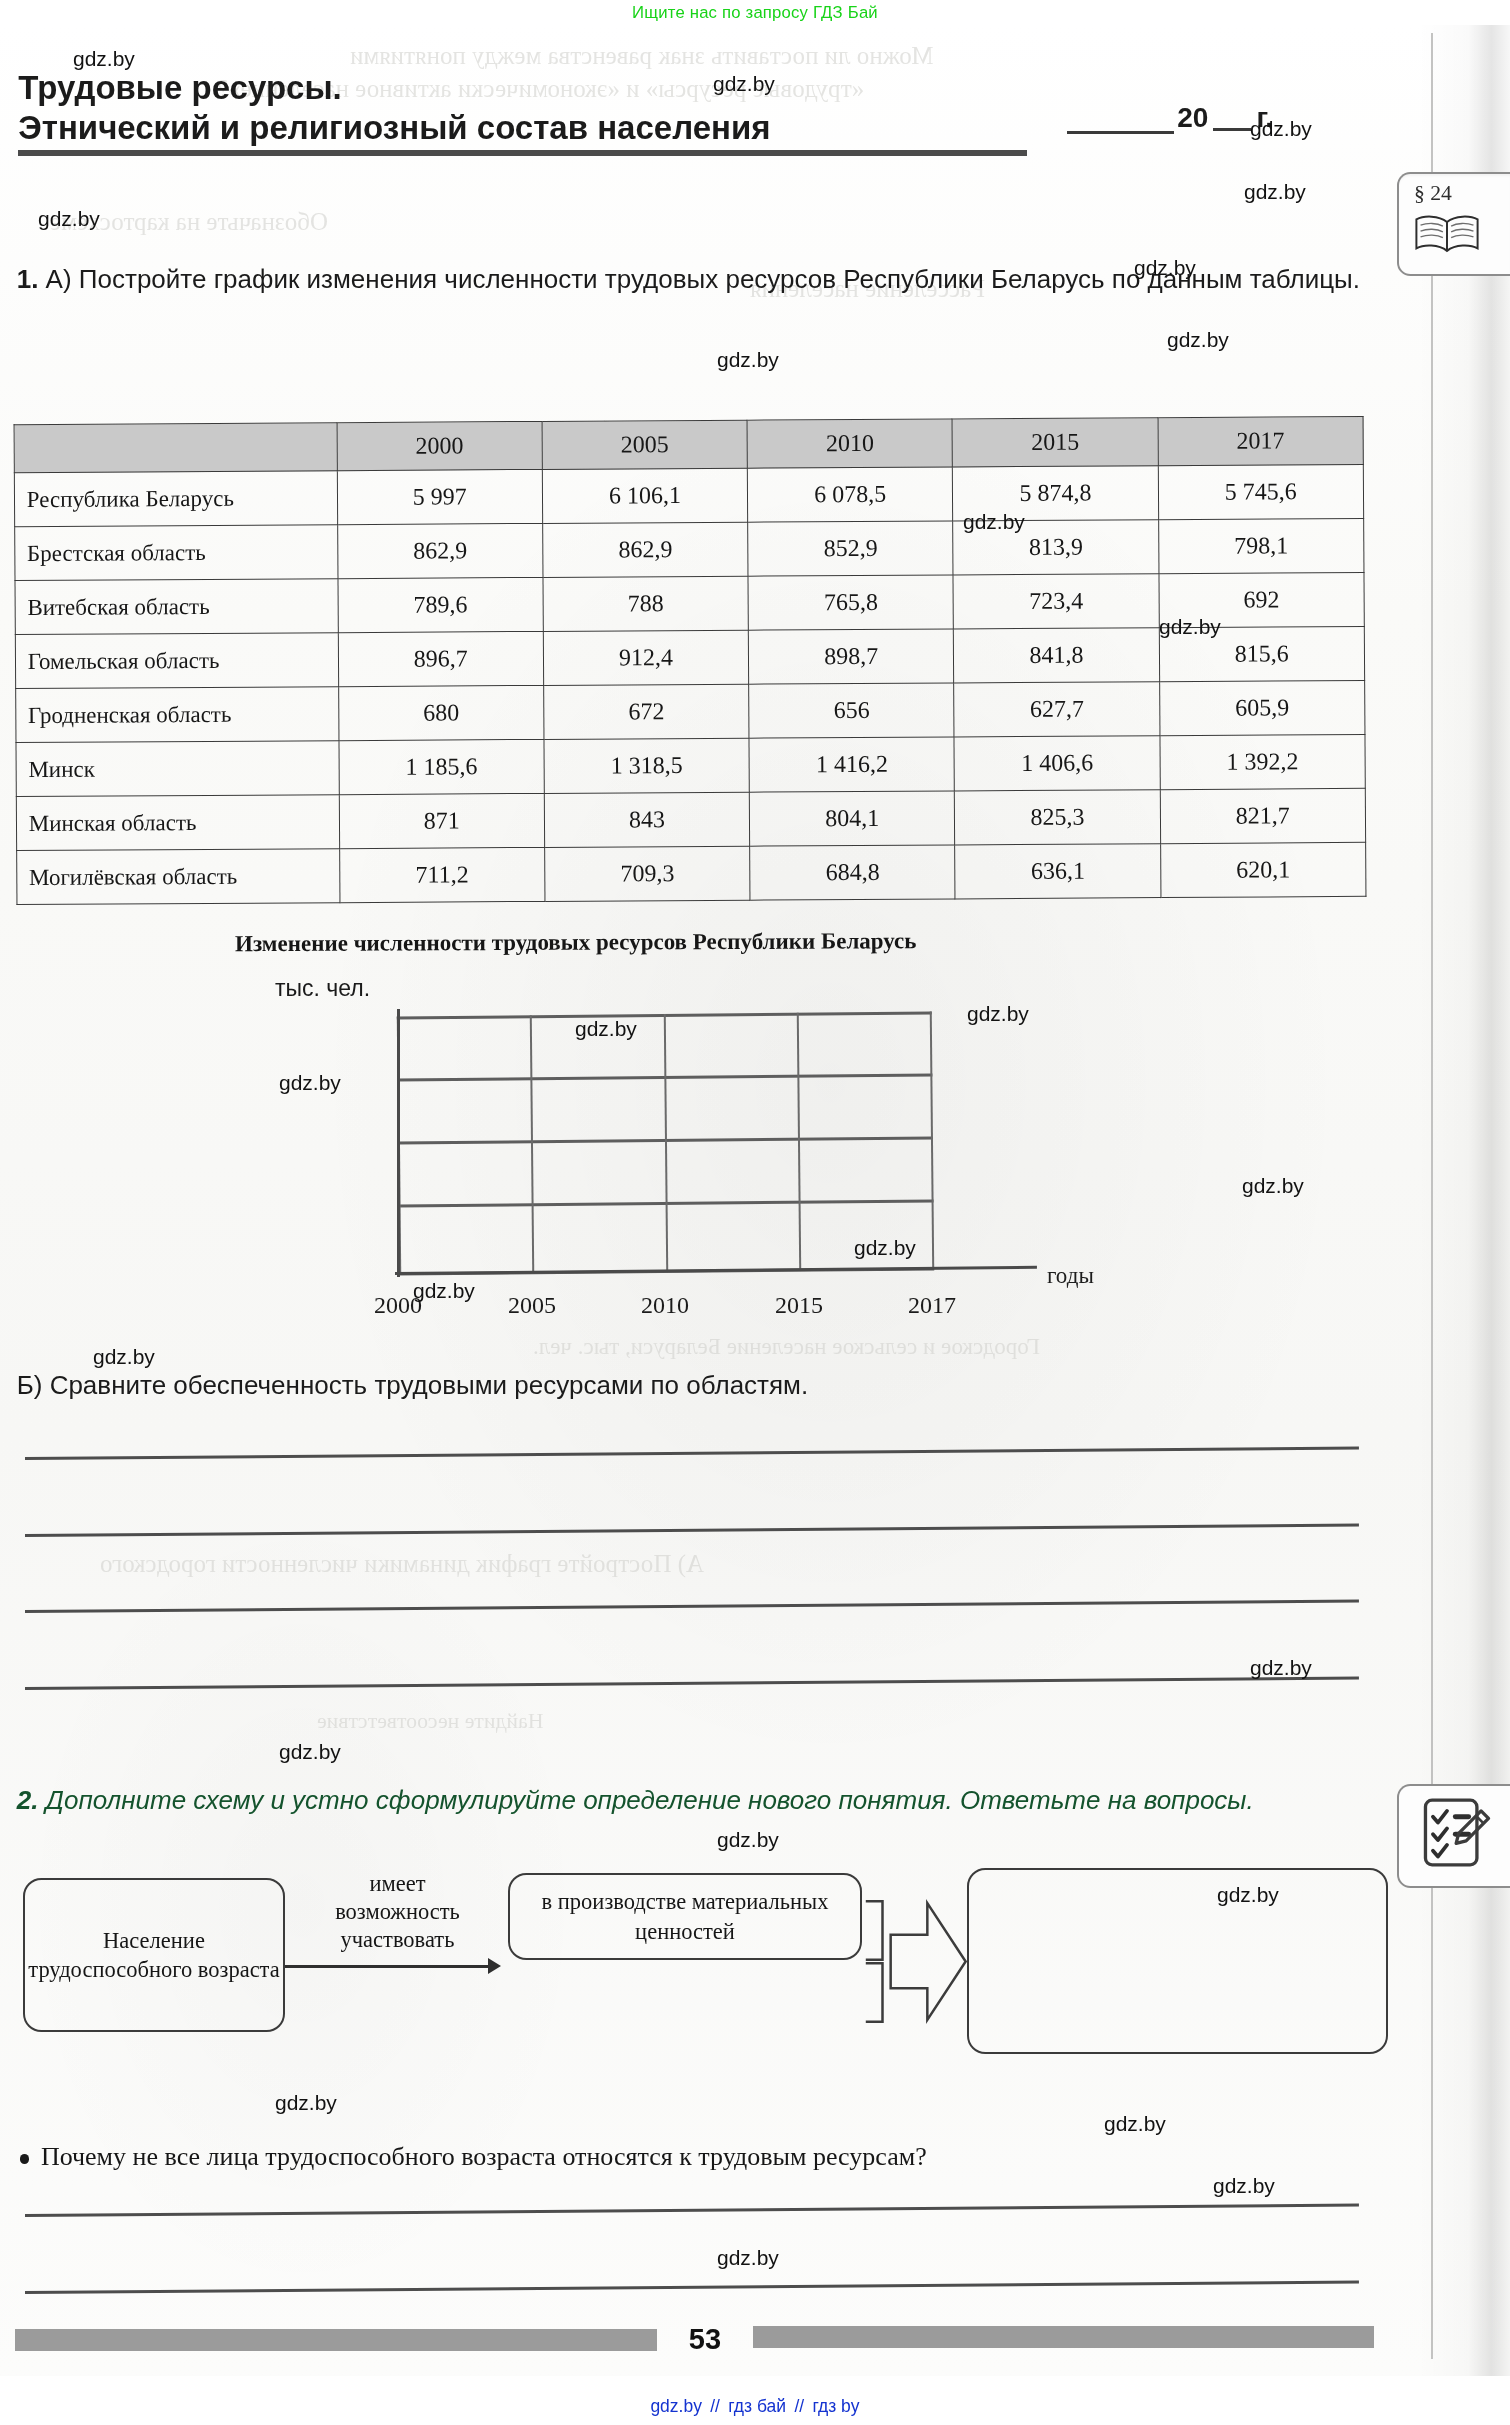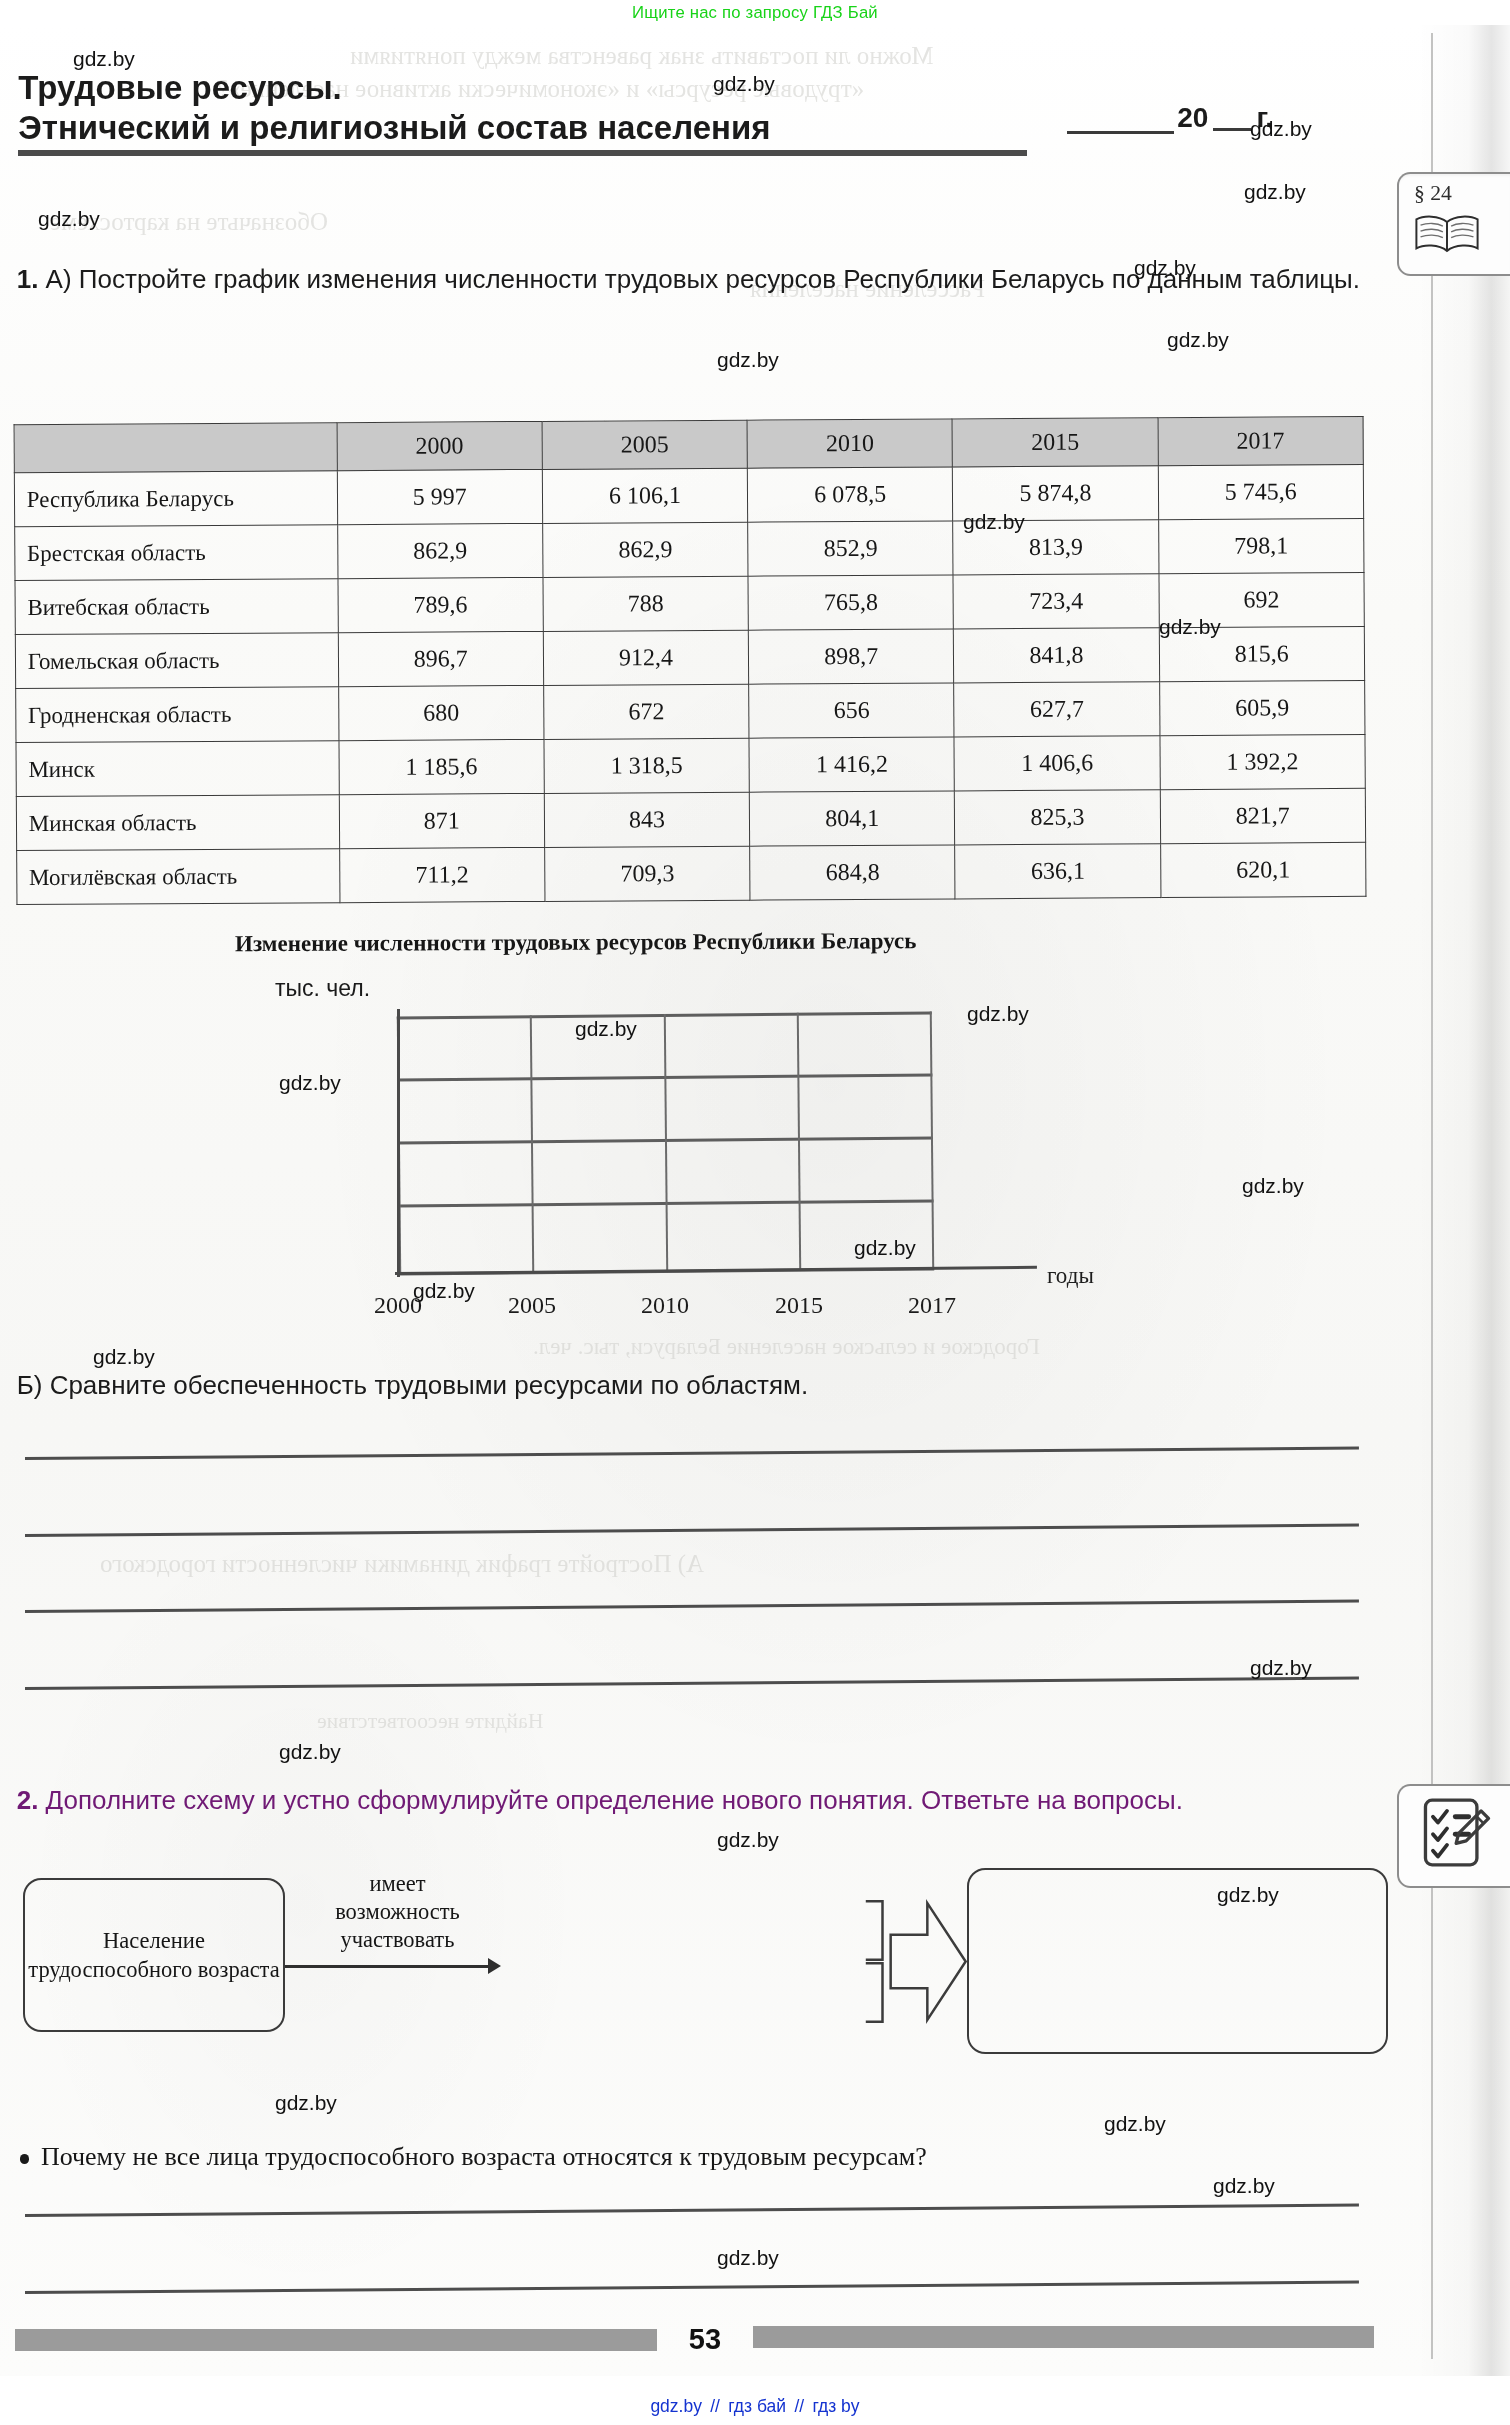--- a/index.html
+++ b/index.html
@@ -169,7 +169,7 @@
   
   .t2{
     position:absolute;left:16.7px;top:1759px;width:1359px;
-    font-size:26px;color:#701a75;line-height:1.30;
+    font-size:26px;color:#14532d;line-height:1.30;font-style:italic;
   }
   .t2 b{font-weight:bold;}
   .tabchk{

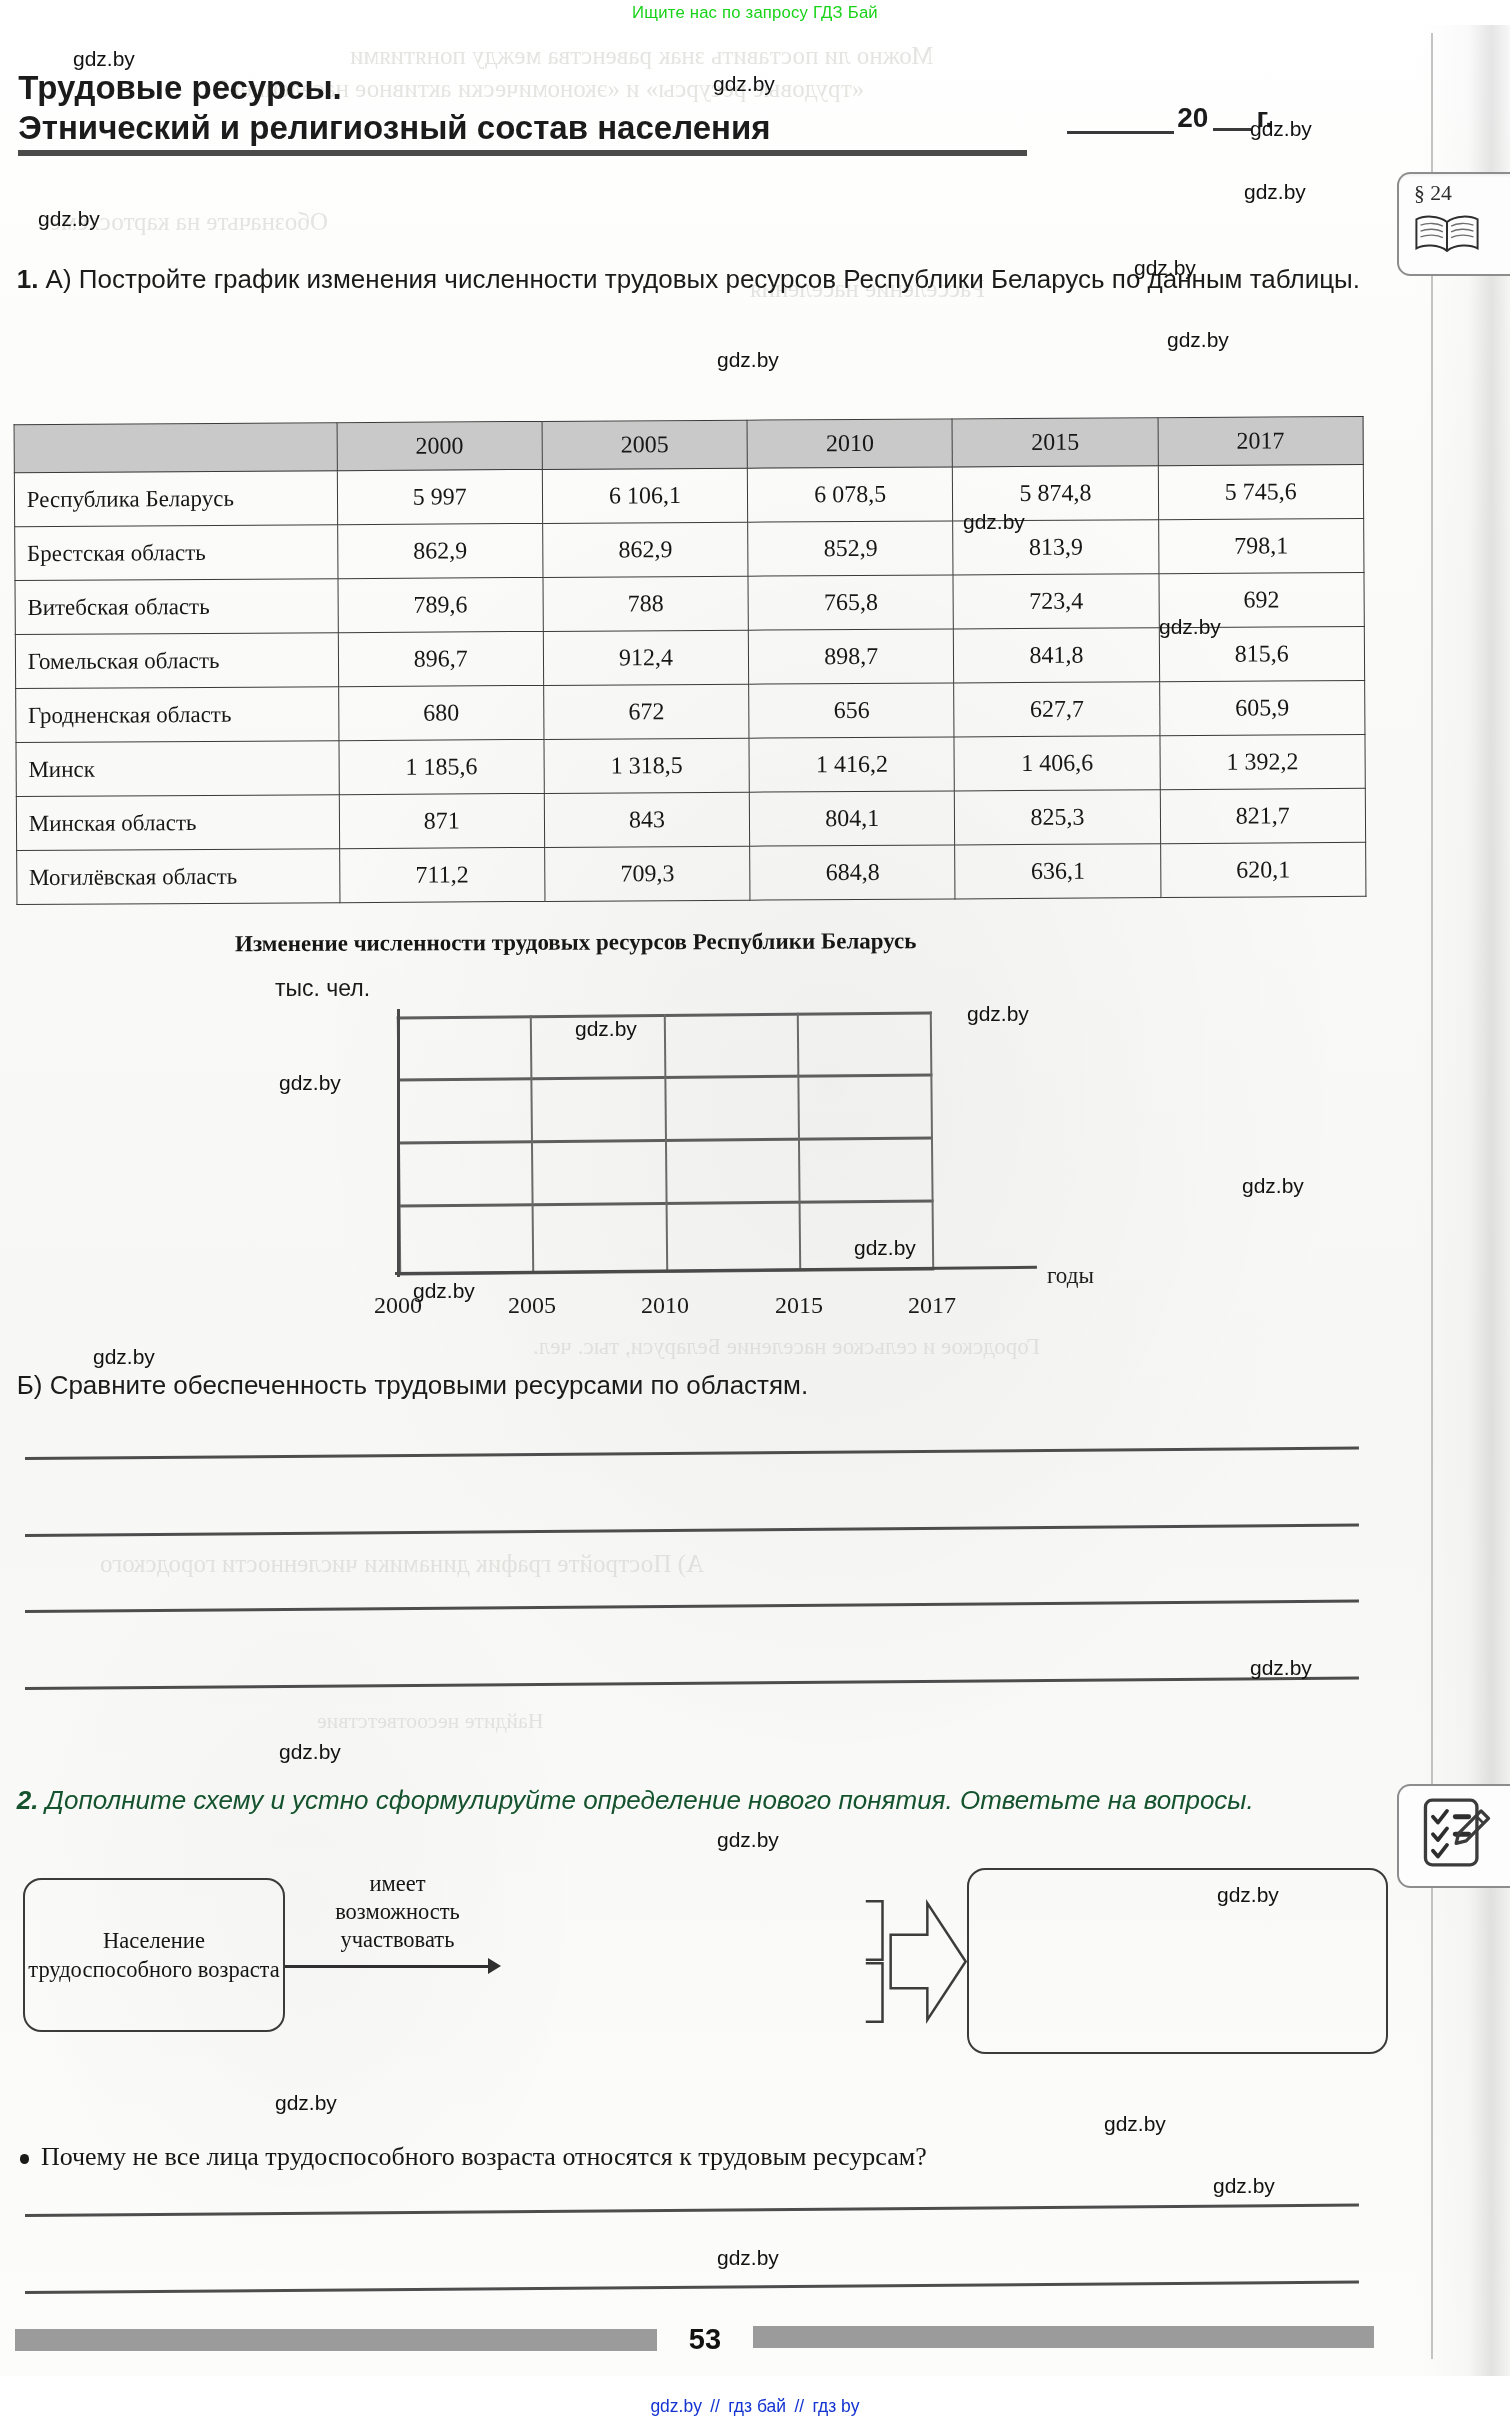--- a/index.html
+++ b/index.html
@@ -415,6 +415,7 @@
     <div class="arrow-line"></div>
     <div class="arrow-head"></div>
 
+    <div class="node n-mid1">в производстве материальных ценностей</div>
 
     <div class="brace">
       <svg width="37" height="127" viewBox="0 0 44 152">

